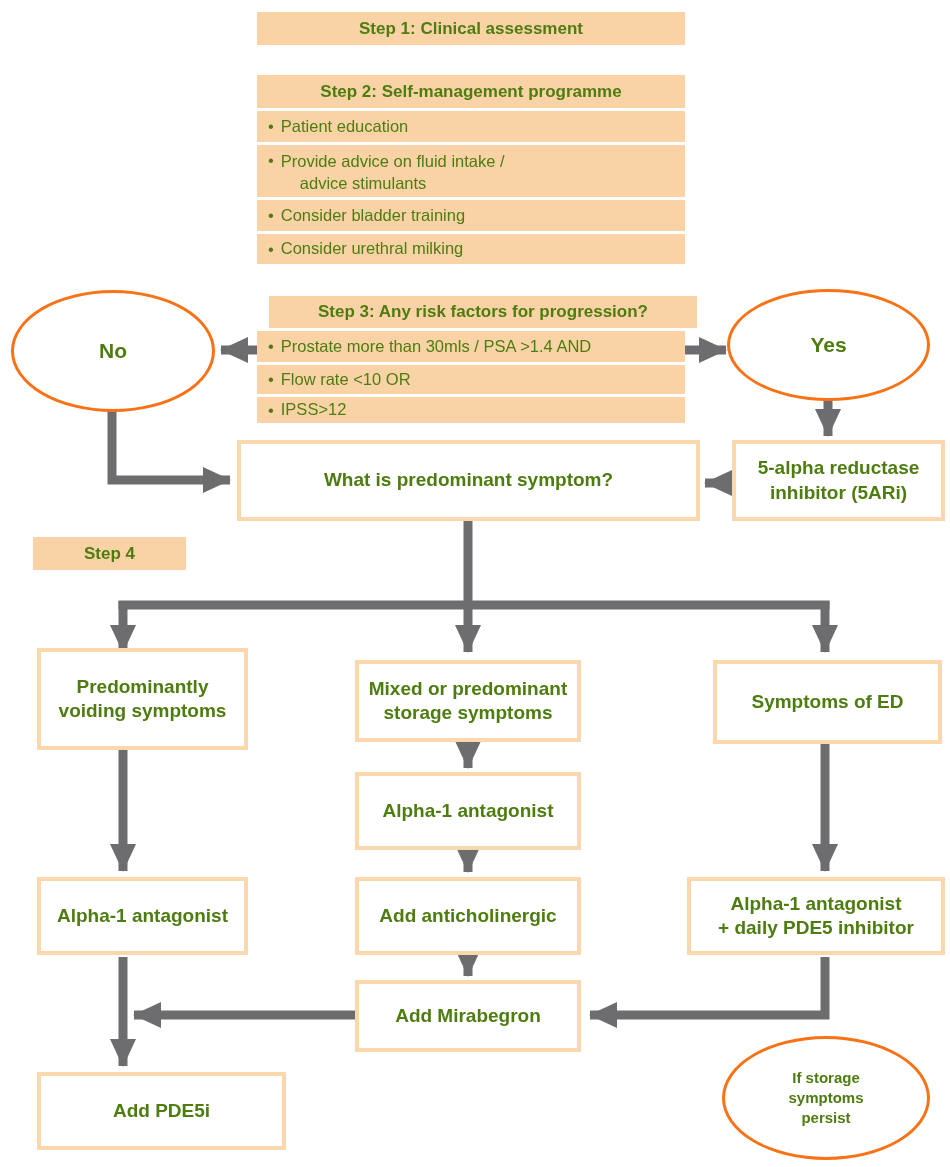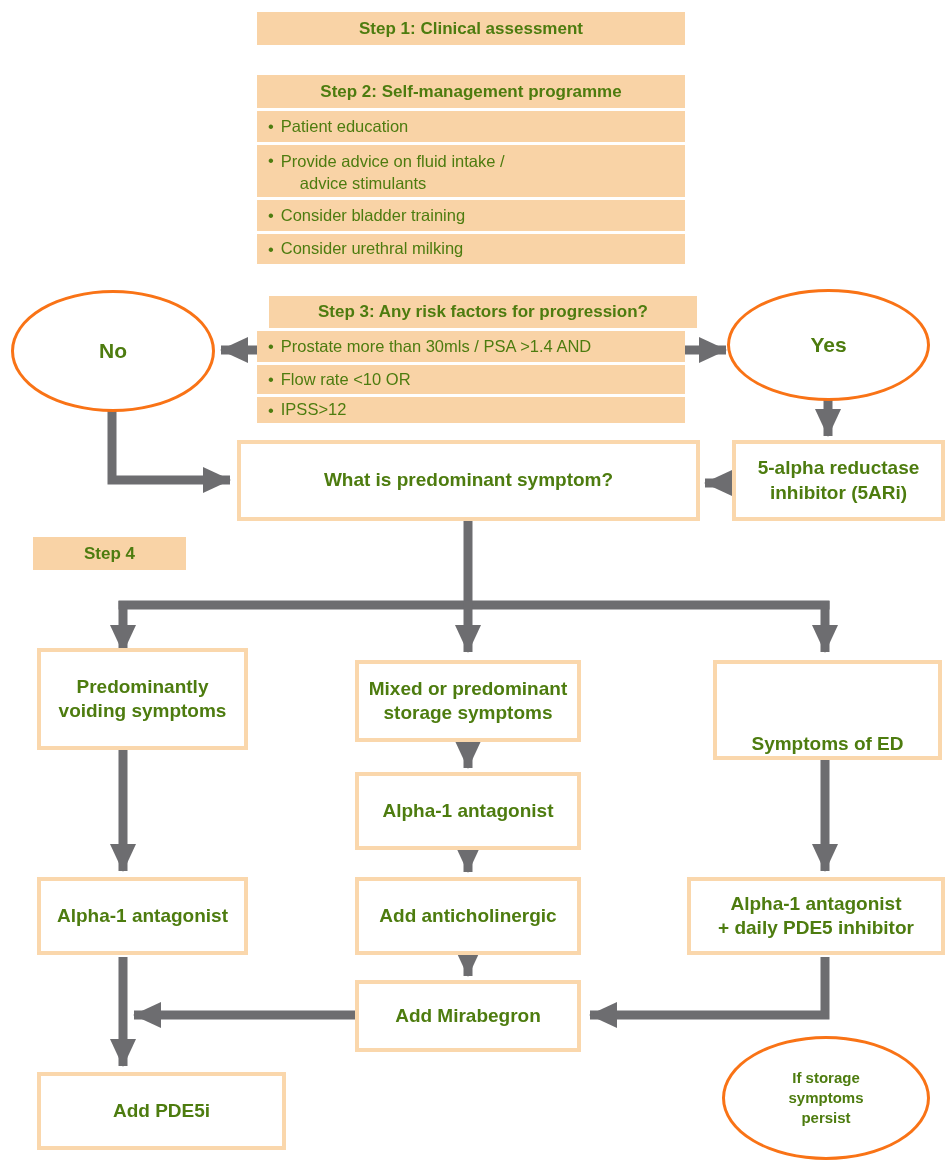--- a/index.html
+++ b/index.html
@@ -155,7 +155,7 @@
     <span class="l">Mixed or predominant</span>
     <span class="l">storage symptoms</span>
   </div>
-  <div class="wbox" style="left:713px;top:660px;width:229px;height:100px;justify-content:flex-end;">
+  <div class="wbox" style="left:713px;top:660px;width:229px;height:84px;">
     <span class="l">Symptoms of ED</span>
   </div>
 

